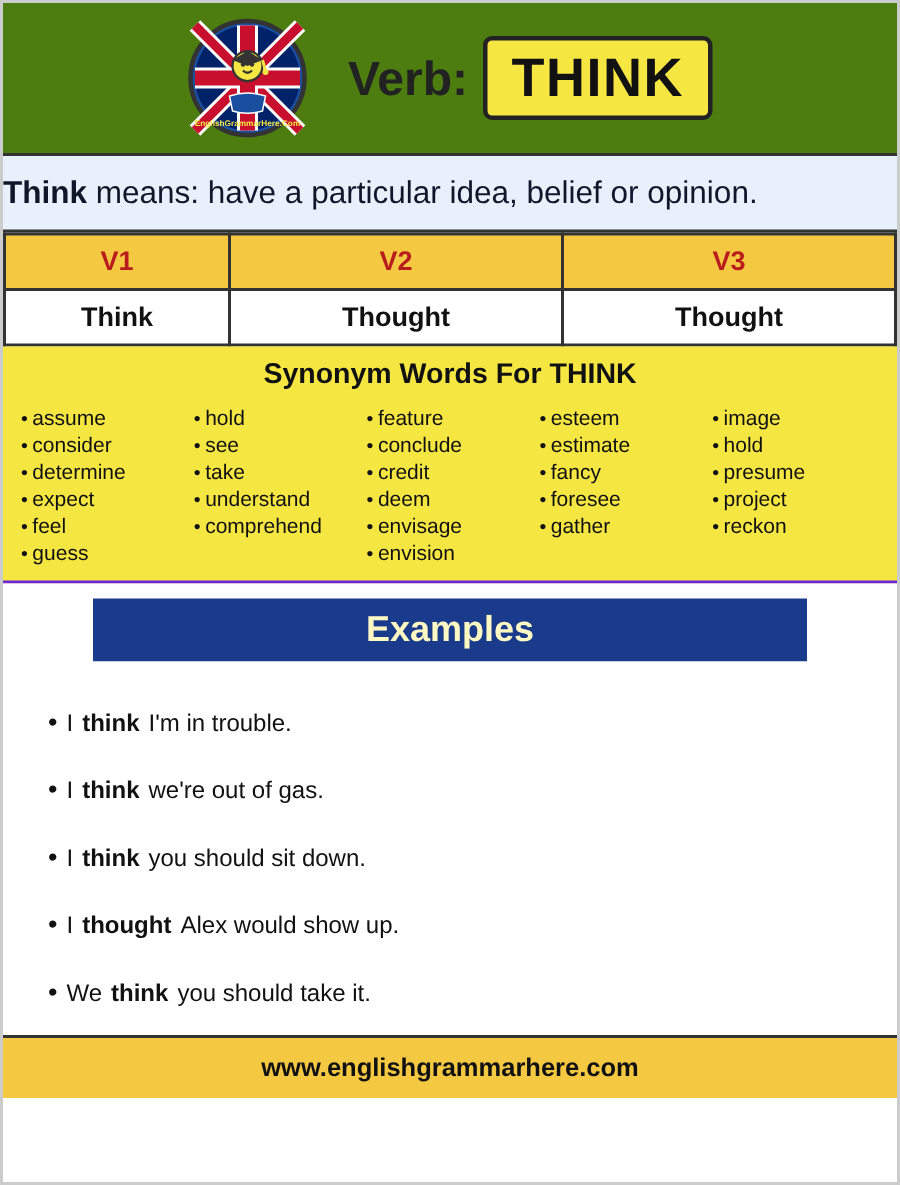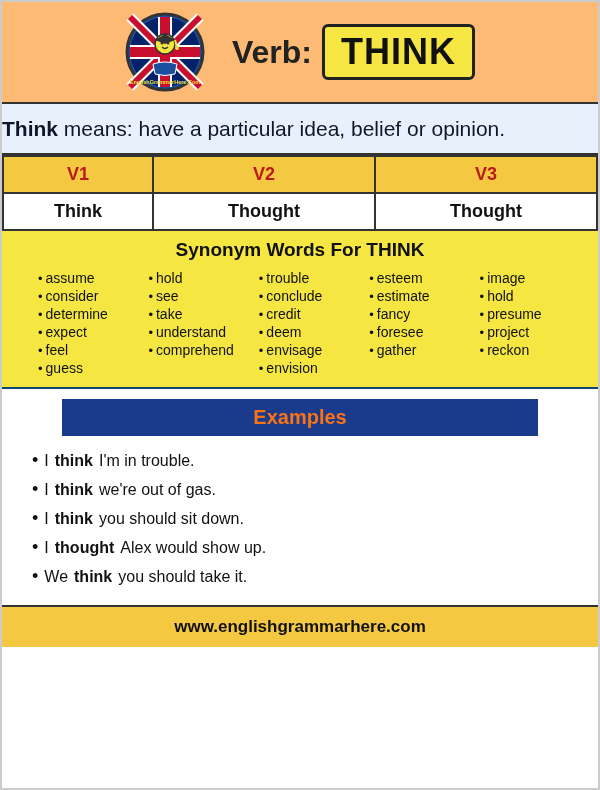--- a/index.html
+++ b/index.html
@@ -13,7 +13,7 @@
 
     
     .header {
-      background: #fdba74;
+      background: #4d7c0f;
       display: flex;
       align-items: center;
       justify-content: center;

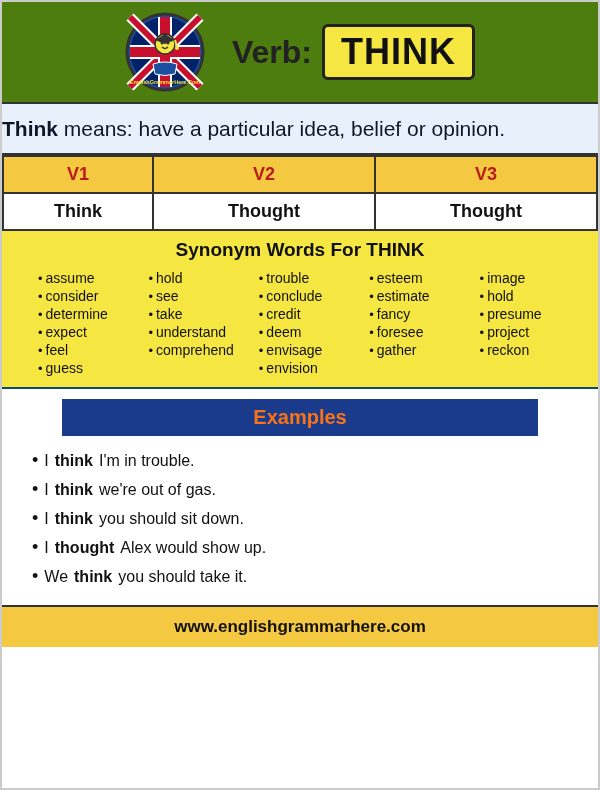--- a/index.html
+++ b/index.html
@@ -85,7 +85,7 @@
     
     .synonyms-section {
       background: #f5e642;
-      border-bottom: 2px solid #0c4a6e;
+      border-bottom: 2px solid #6d28d9;
       padding: 8px 12px 10px 12px;
     }
     .synonyms-header {

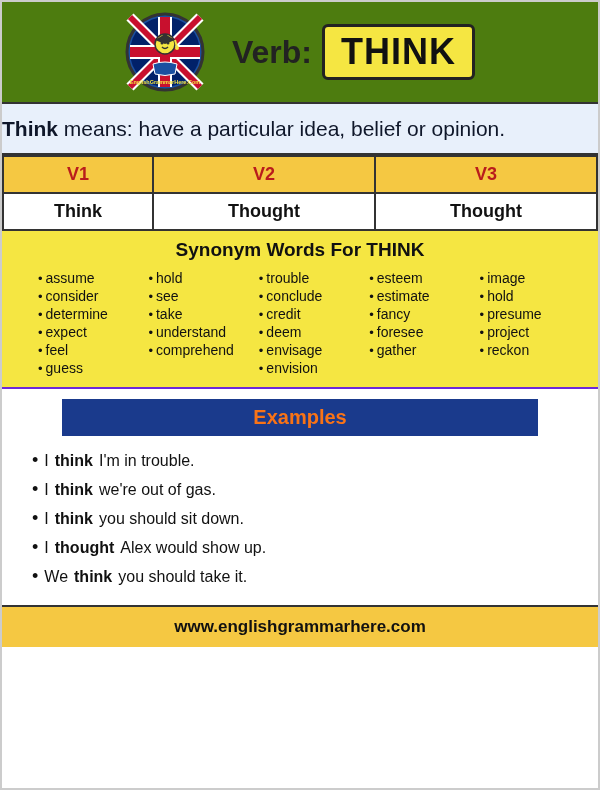--- a/index.html
+++ b/index.html
@@ -102,7 +102,6 @@
       display: grid;
       grid-template-columns: repeat(5, 1fr);
       gap: 0 4px;
-      margin-left: 24px;
     }
     .synonyms-col {
       list-style: none;

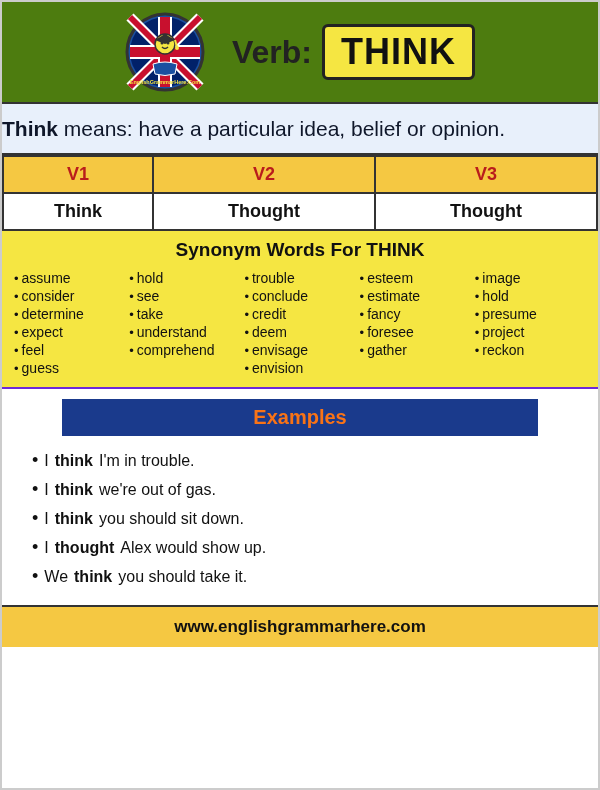--- a/index.html
+++ b/index.html
@@ -267,7 +267,7 @@
         <li>comprehend</li>
       </ul>
       <ul class="synonyms-col">
-        <li>trouble</li>
+        <li>feature</li>
         <li>conclude</li>
         <li>credit</li>
         <li>deem</li>

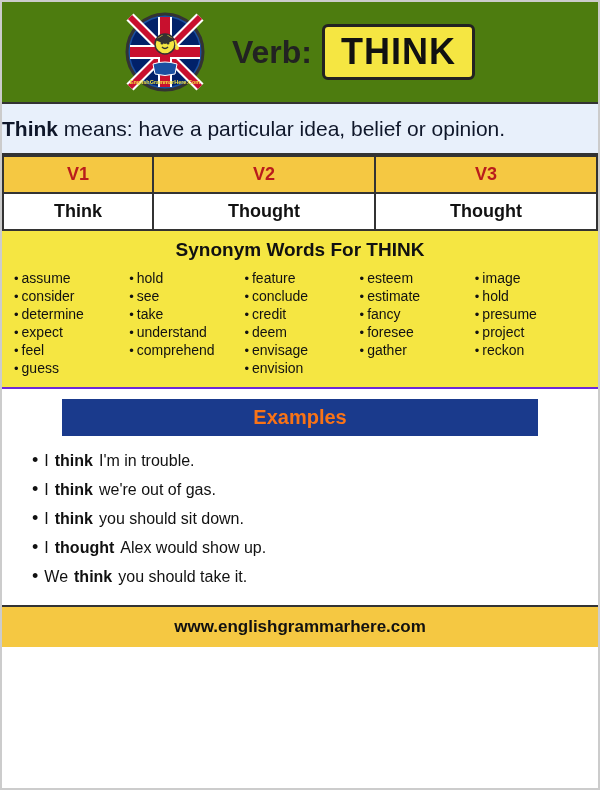--- a/index.html
+++ b/index.html
@@ -124,9 +124,9 @@
     
     .examples-header-bar {
       background: #1a3a8c;
-      color: #f97316;
-      text-align: center;
-      font-size: 20px;
+      color: #fef9c3;
+      text-align: center;
+      font-size: 24px;
       font-weight: bold;
       padding: 7px 0;
       margin: 0 30px;

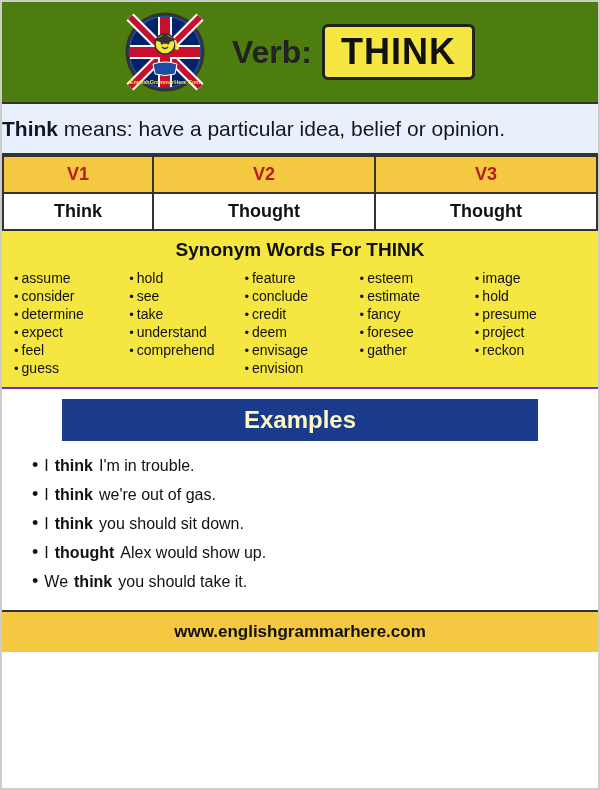--- a/index.html
+++ b/index.html
@@ -147,6 +147,7 @@
       display: flex;
       align-items: baseline;
       gap: 6px;
+      margin-top: 16px;
     }
     .examples-list li::before {
       content: '•';

